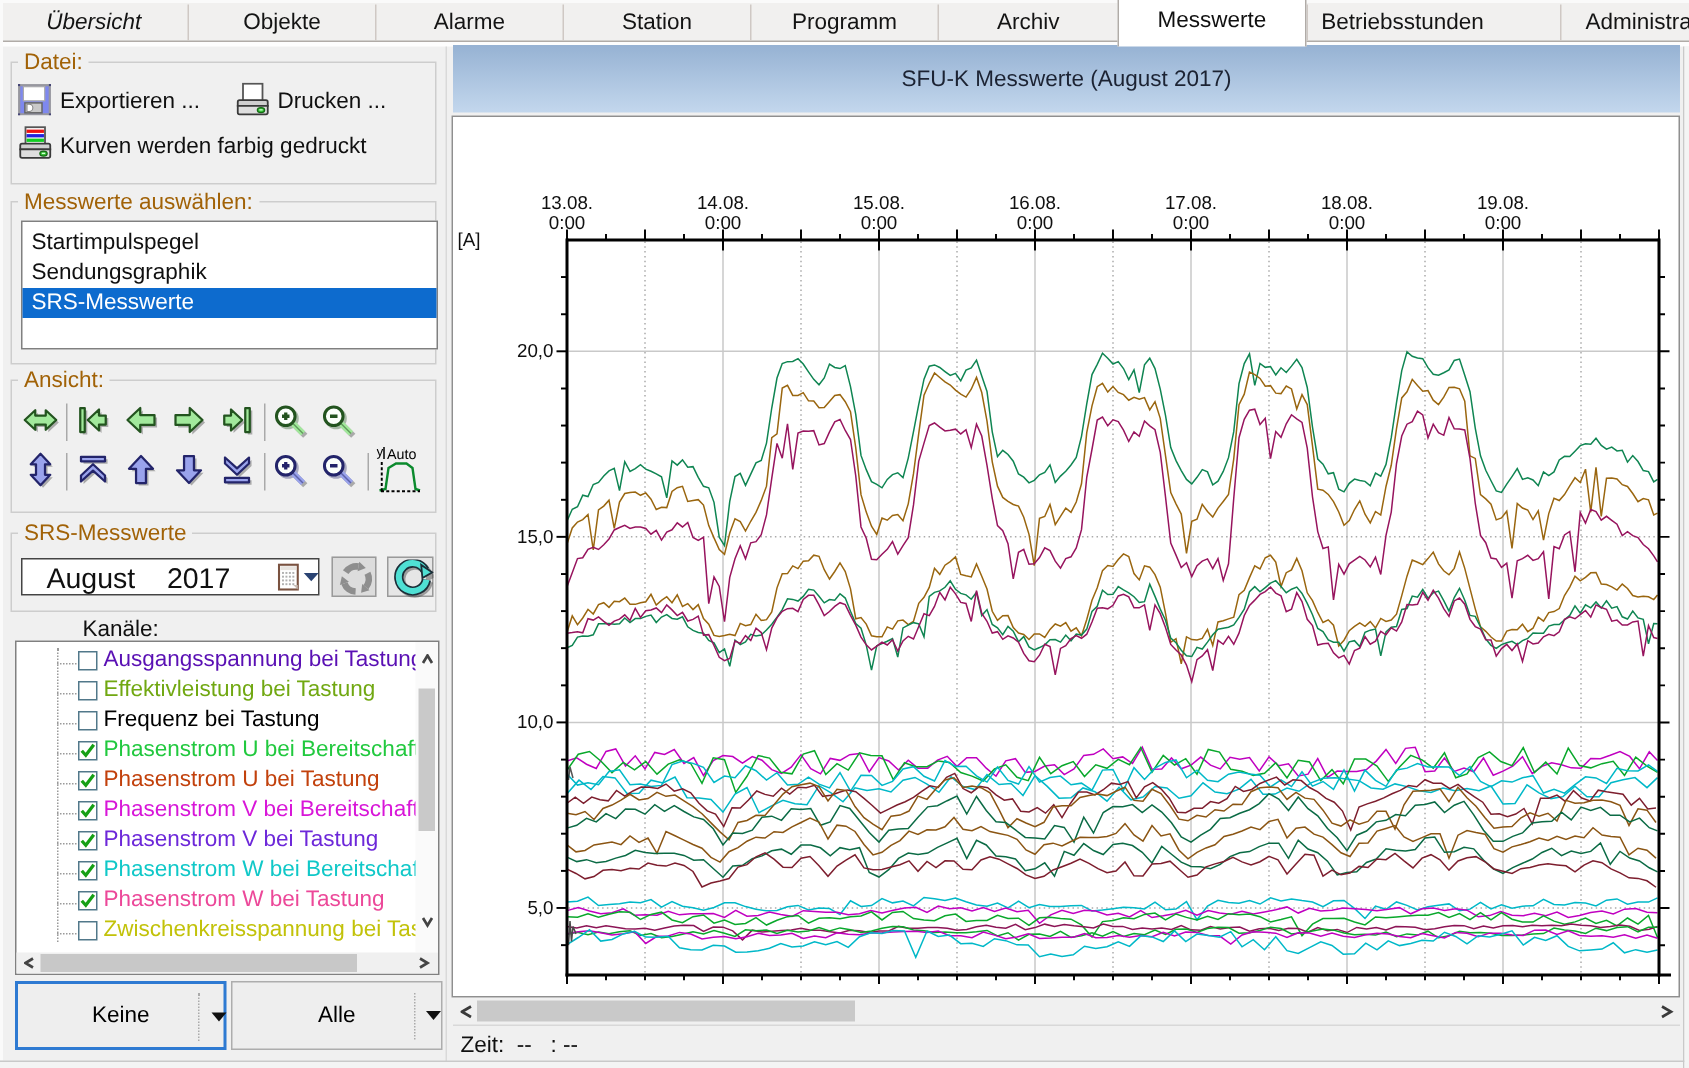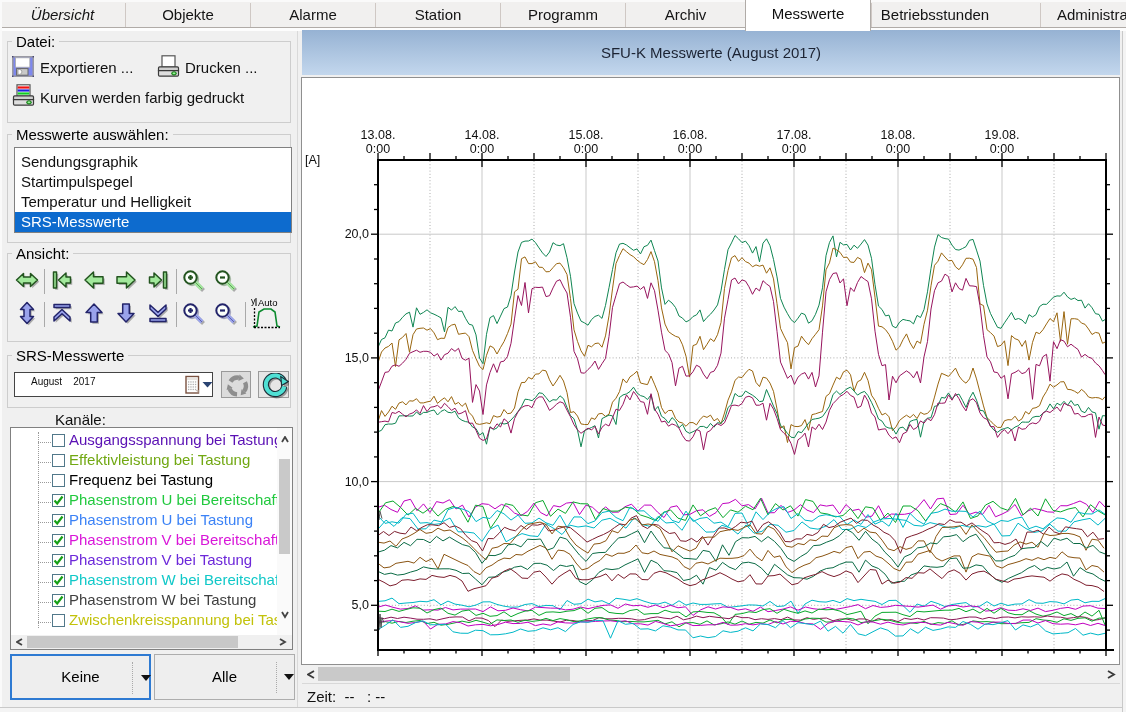--- a/index.html
+++ b/index.html
@@ -12,7 +12,7 @@
 .tabactive { position:absolute; top:0; height:31px; line-height:27px; text-align:center; font-size:15px; background:#fff; border-left:1px solid #b0aba7; border-right:1px solid #b0aba7; z-index:5; }
 .understrip { left:0; top:28px; width:1126px; height:3px; background:#fdfdfd; }
 .groupbox { position:absolute; border:1px solid #cdcdcd; }
-.grouplabel { position:absolute; top:-9px; left:4px; background:#f0f0f0; padding:0 4px; font-size:15px; color:#000000; white-space:nowrap; }
+.grouplabel { position:absolute; top:-9px; left:4px; background:#f0f0f0; padding:0 4px; font-size:15px; color:#a16207; white-space:nowrap; }
 .lbl { position:absolute; font-size:15px; white-space:nowrap; color:#101010; }
 .listbox { position:absolute; background:#fff; border:1px solid #808080; }
 .sel { background:#0d6bce; color:#fff; }

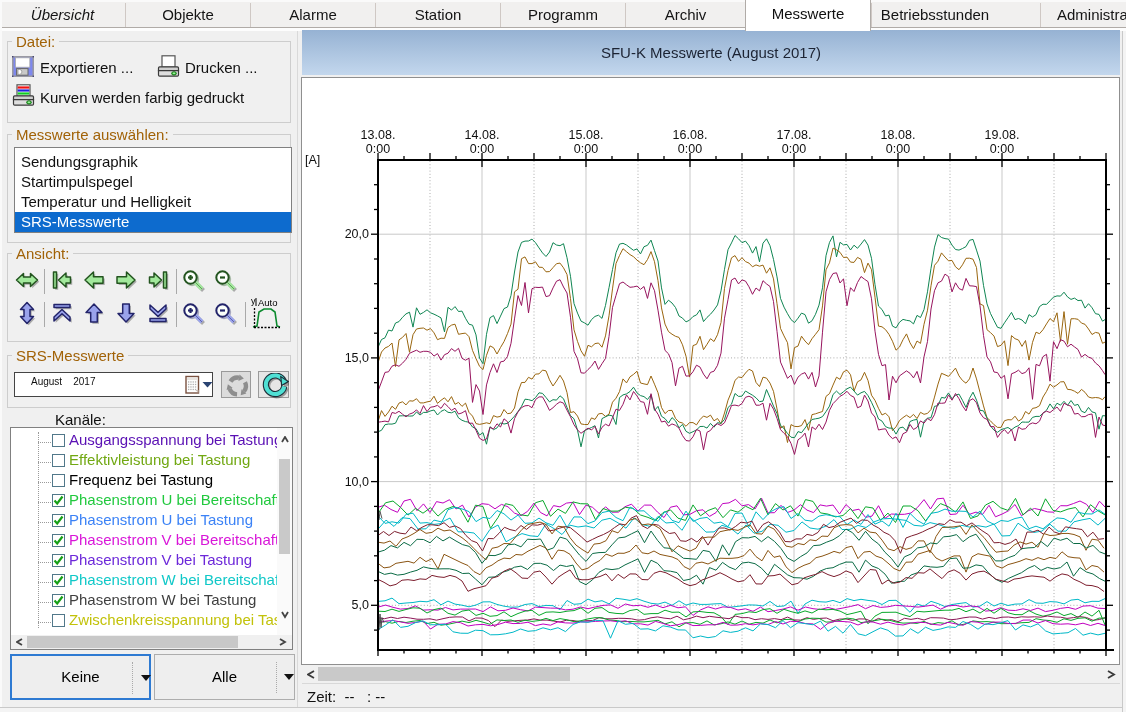--- a/index.html
+++ b/index.html
@@ -77,8 +77,8 @@
 </div>
 <div class="listbox" style="left:14px;top:147px;width:278px;height:86px;">
   <div style="padding:4px 0 0 6px;line-height:20px;font-size:15px;">
+    <div>Startimpulspegel</div>
     <div>Sendungsgraphik</div>
-    <div>Startimpulspegel</div>
     <div>Temperatur und Helligkeit</div>
     <div class="sel" style="margin-left:-6px;padding-left:6px;">SRS-Messwerte</div>
   </div>

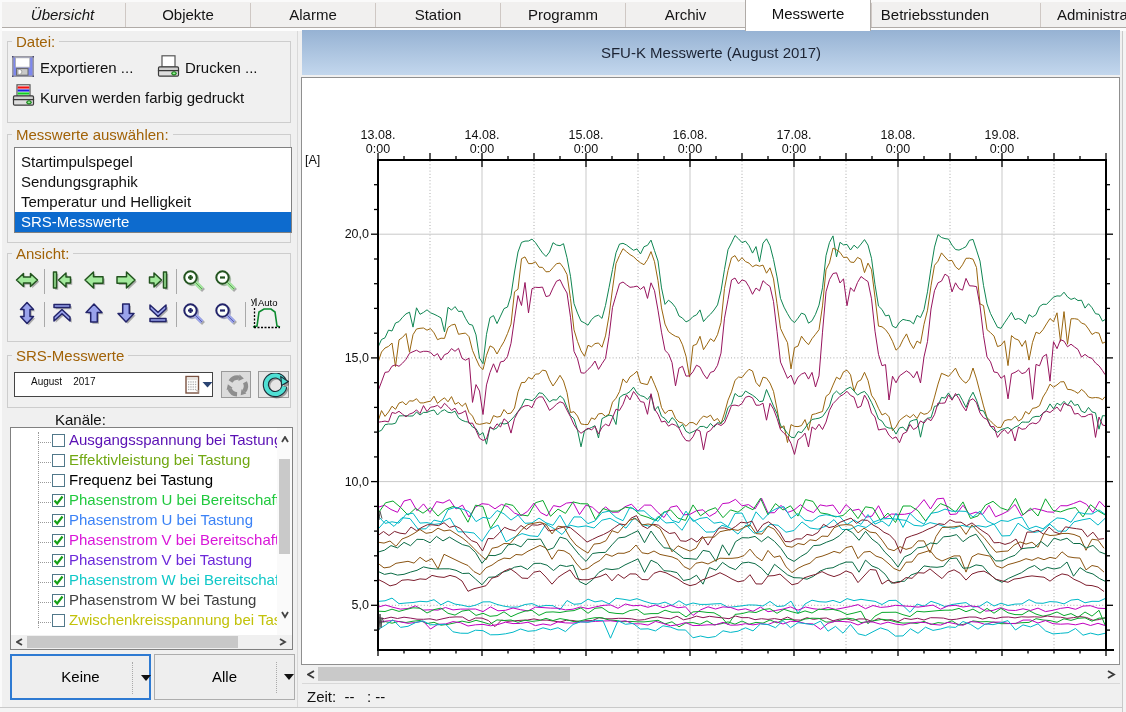--- a/index.html
+++ b/index.html
@@ -79,7 +79,6 @@
   <div style="padding:4px 0 0 6px;line-height:20px;font-size:15px;">
     <div>Startimpulspegel</div>
     <div>Sendungsgraphik</div>
-    <div>Temperatur und Helligkeit</div>
     <div class="sel" style="margin-left:-6px;padding-left:6px;">SRS-Messwerte</div>
   </div>
 </div>

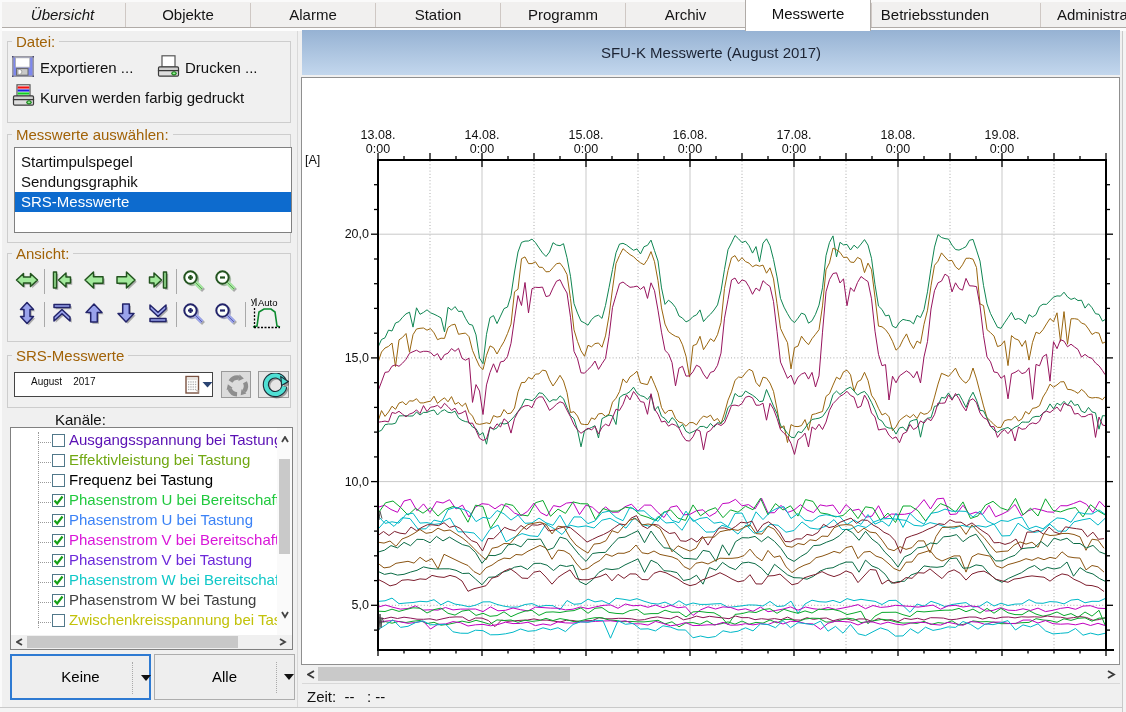--- a/index.html
+++ b/index.html
@@ -178,7 +178,7 @@
   <div class="grouplabel">SRS-Messwerte</div>
 </div>
 <div class="abs" style="left:14px;top:372px;width:199px;height:25px;background:#fff;border:1px solid #444;">
-  <span style="position:absolute;left:16px;top:3px;font-size:10px;">August&nbsp;&nbsp;&nbsp;&nbsp;2017</span>
+  <span style="position:absolute;left:16px;top:3px;font-size:19px;">August&nbsp;&nbsp;&nbsp;&nbsp;2017</span>
   <svg class="abs" style="left:170px;top:2px;" width="38" height="20" viewBox="0 0 38 20">
       <rect x="1" y="1.5" width="12.5" height="16.5" fill="#fff" stroke="#7a5240" stroke-width="1.4"></rect>
       <rect x="2" y="2.5" width="10.5" height="2.6" fill="#e8e4e0"></rect>

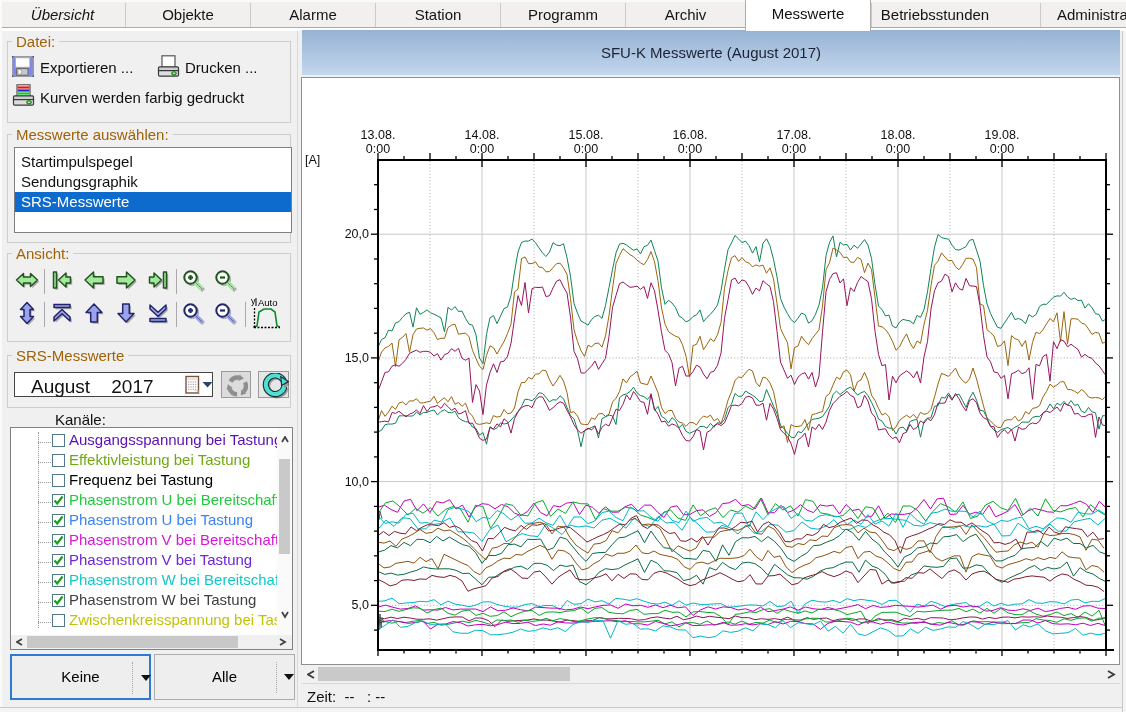--- a/index.html
+++ b/index.html
@@ -254,7 +254,7 @@
 <svg class="abs" style="left:41px;top:86.0px" width="13" height="13" viewBox="0 0 13 13">
       <polyline points="2.5,6.5 5.2,9.5 10.5,2.5" fill="none" stroke="#17a017" stroke-width="2.2"></polyline>
     </svg>
-<div class="treetxt" style="left:58px;top:83px;color:#3b82f6;">Phasenstrom U bei Tastung</div>
+<div class="treetxt" style="left:58px;top:83px;color:#c2410c;">Phasenstrom U bei Tastung</div>
 <div class="doth" style="left:27px;top:114px;width:13px;"></div>
 <div class="cb" style="left:41px;top:106px;"></div>
 <svg class="abs" style="left:41px;top:106.0px" width="13" height="13" viewBox="0 0 13 13">

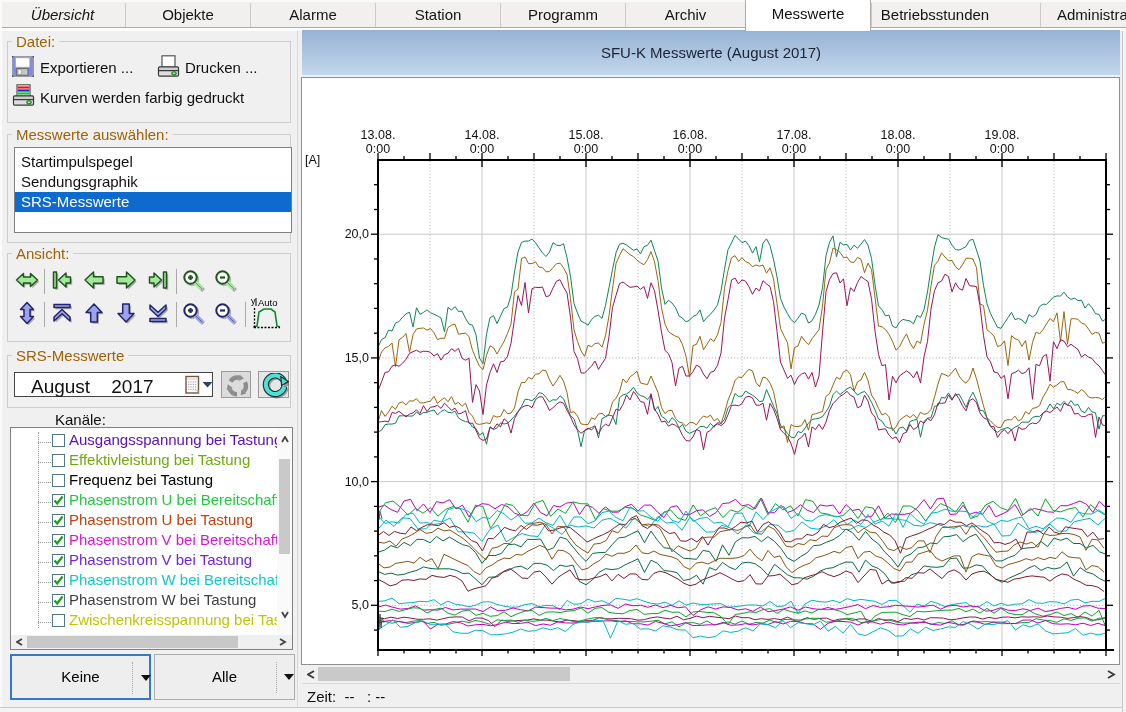--- a/index.html
+++ b/index.html
@@ -278,7 +278,7 @@
 <svg class="abs" style="left:41px;top:166.0px" width="13" height="13" viewBox="0 0 13 13">
       <polyline points="2.5,6.5 5.2,9.5 10.5,2.5" fill="none" stroke="#17a017" stroke-width="2.2"></polyline>
     </svg>
-<div class="treetxt" style="left:58px;top:163px;color:#404040;">Phasenstrom W bei Tastung</div>
+<div class="treetxt" style="left:58px;top:163px;color:#ec4899;">Phasenstrom W bei Tastung</div>
 <div class="doth" style="left:27px;top:194px;width:13px;"></div>
 <div class="cb" style="left:41px;top:186px;"></div>
 <div class="treetxt" style="left:58px;top:183px;color:#c2c20a;">Zwischenkreisspannung bei Tast</div>

